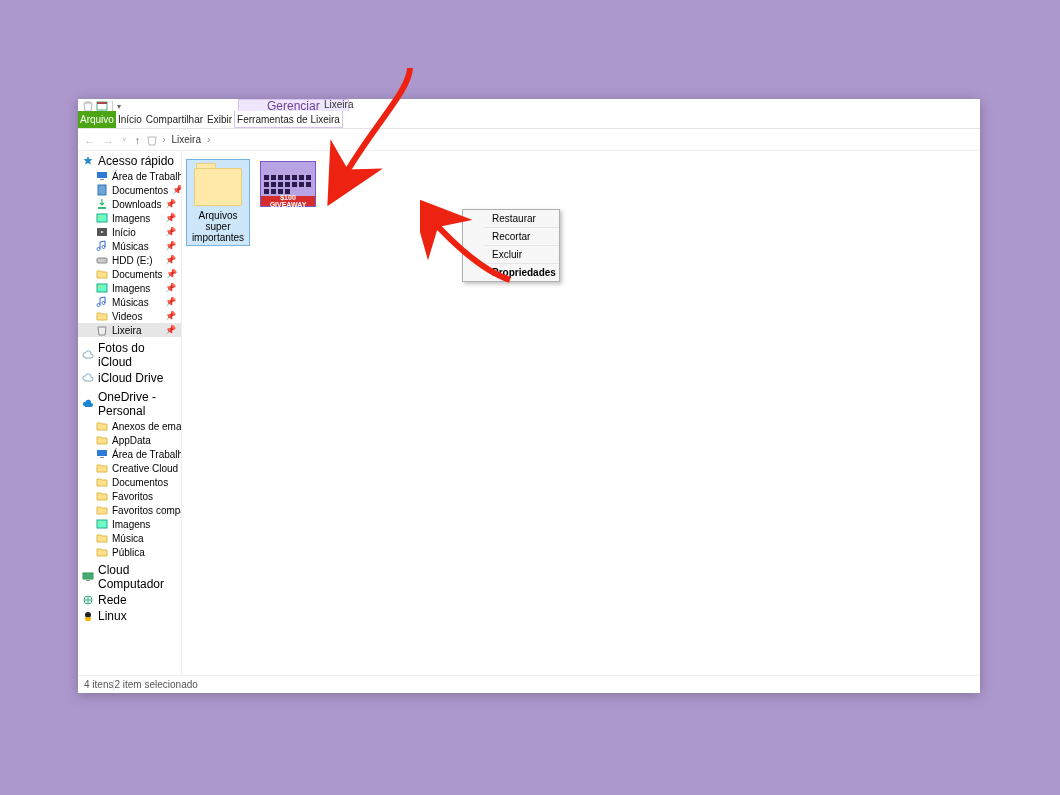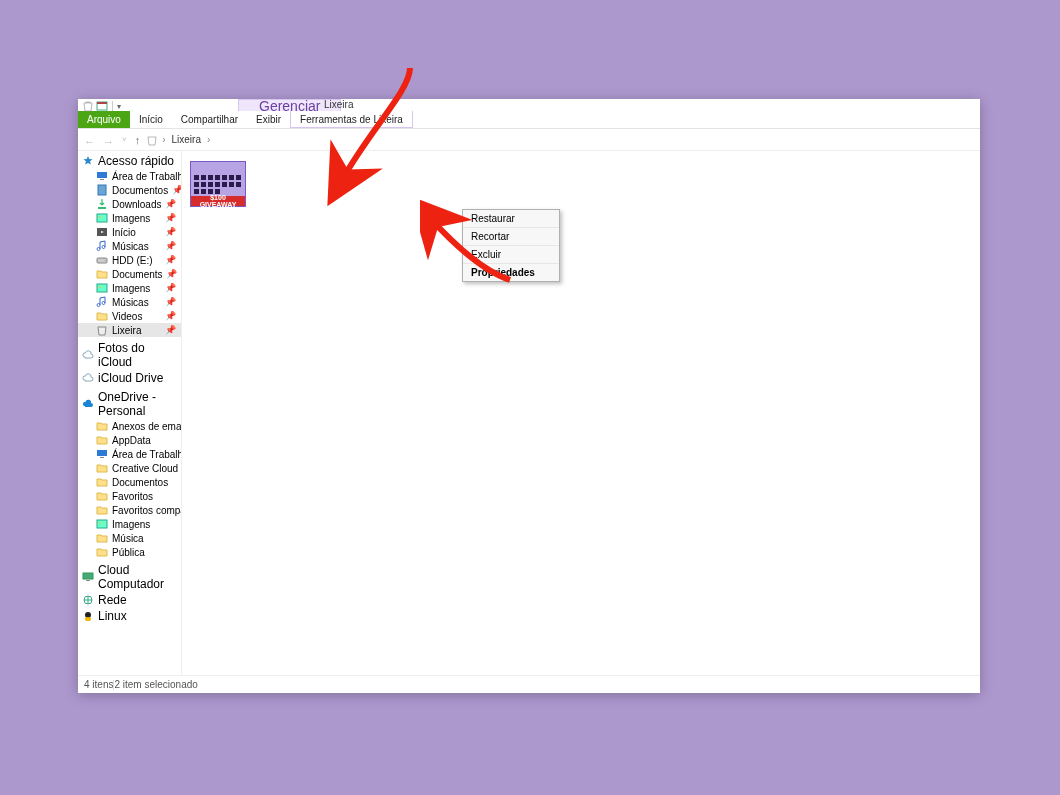--- a/index.html
+++ b/index.html
@@ -29,9 +29,9 @@
     gap: 0;
   }
   .topbar .ctx-head {
-    font-size:14px; color:#6a3fa0; background:#f0e6fb;
+    font-size:12px; color:#6a3fa0; background:#f0e6fb;
     height:12px; line-height:12px;
-    padding: 0 20px;
+    padding: 0 28px;
     border:1px solid #d6c5f0;
     border-bottom:none;
   }

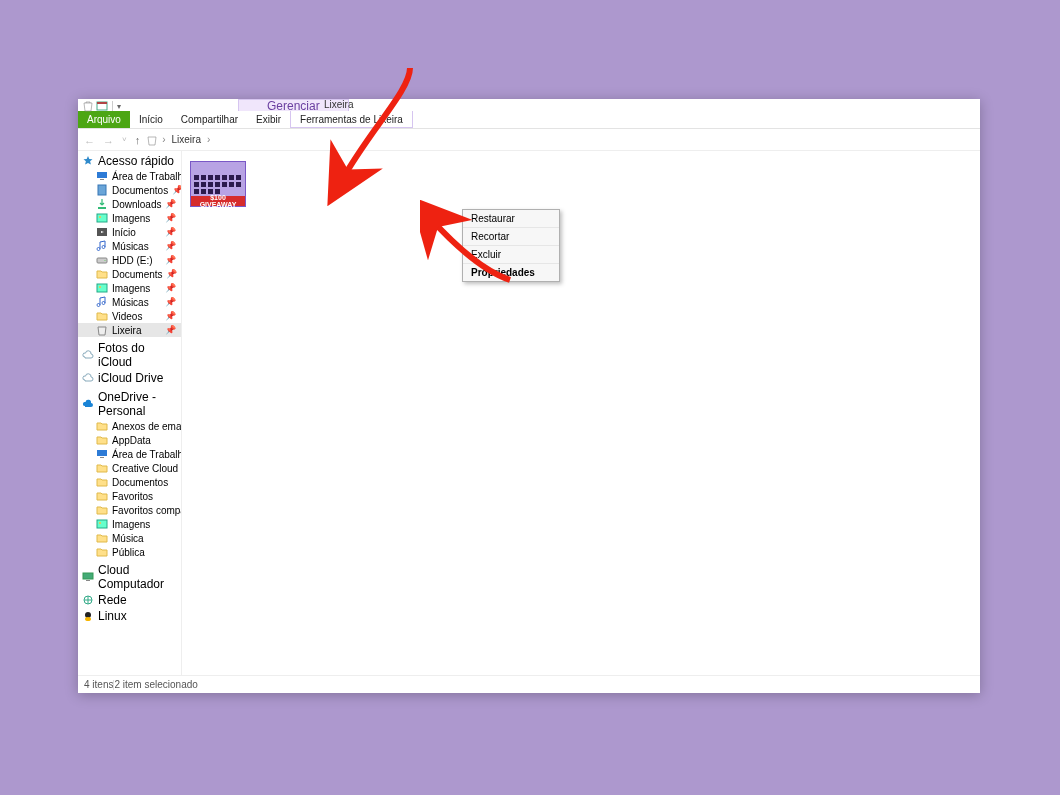--- a/index.html
+++ b/index.html
@@ -40,7 +40,7 @@
     border-bottom:1px solid #e3e3e3;
   }
   .tabbar .tab {
-    padding:0 9px; font-size:10px; display:flex; align-items:center;
+    padding:0 2px; font-size:10px; display:flex; align-items:center;
     color:#222;
   }
   .tabbar .tab.file { background:#4ca614; color:#fff; }

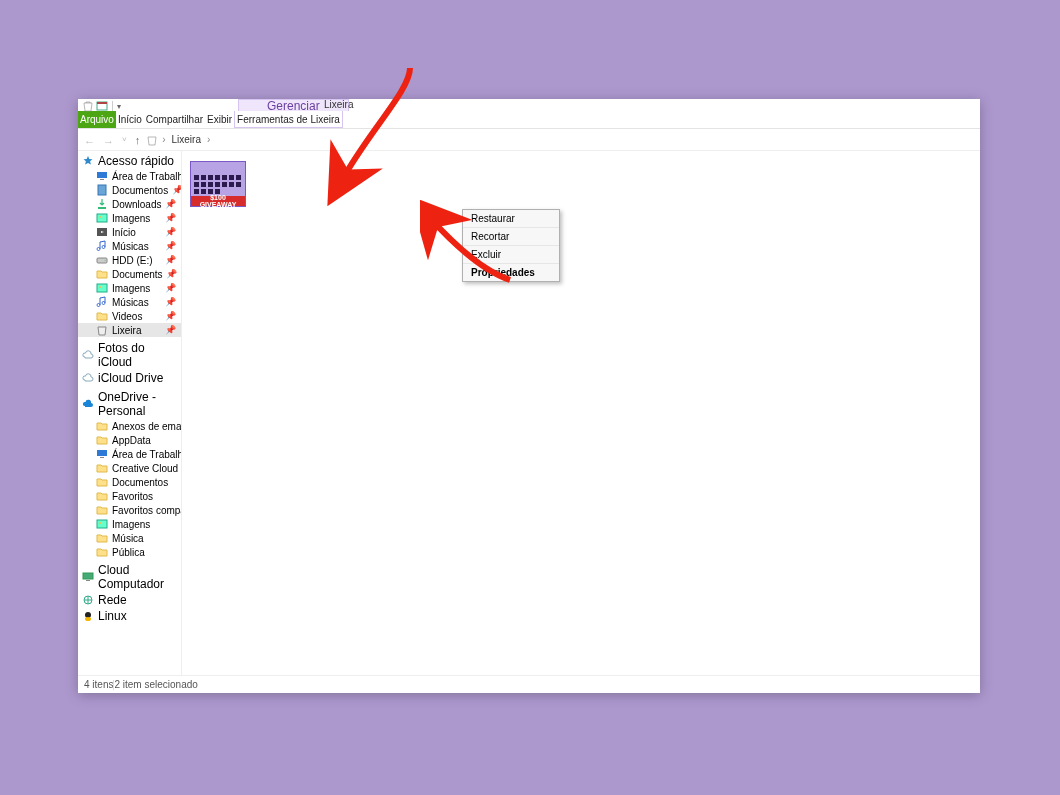--- a/index.html
+++ b/index.html
@@ -489,6 +489,13 @@
       </div>
     <div class="content">
       <div class="items" id="items">
+          <div class="fitem selected">
+            <div class="thumb folder">
+              <div class="tab"></div>
+              <div class="body"></div>
+            </div>
+            <div class="label">Arquivos super importantes</div>
+          </div>
           <div class="fitem">
             <div class="thumb giveaway">
               <div class="grid">

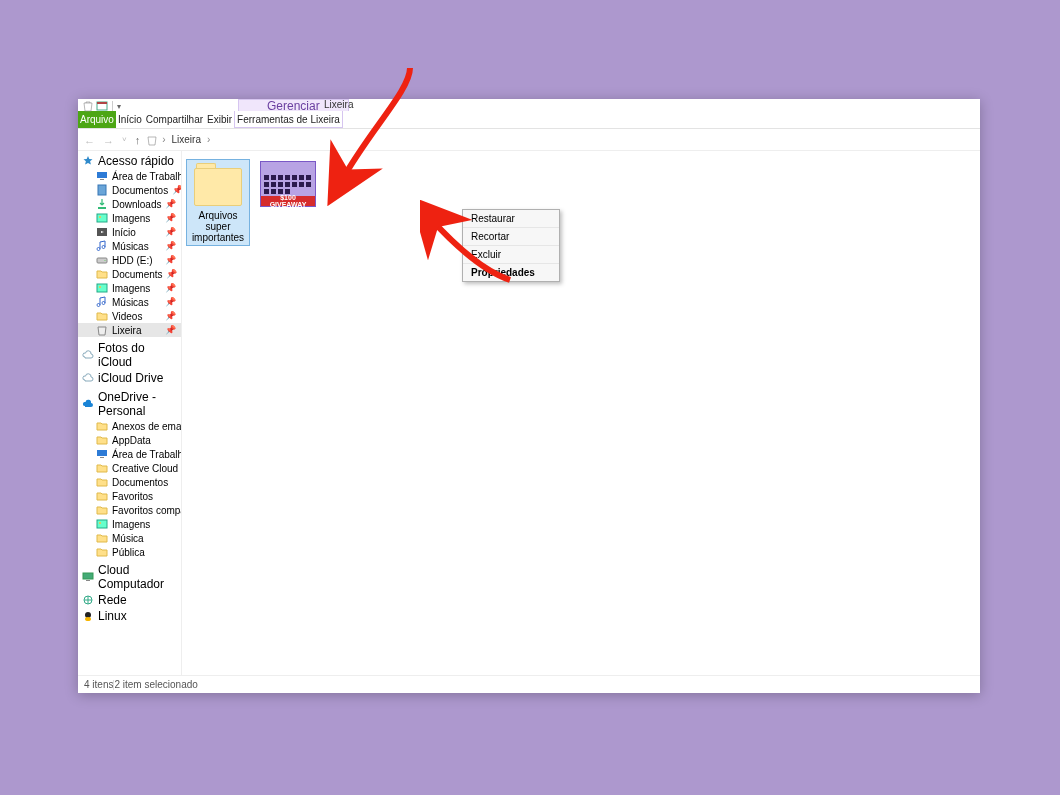--- a/index.html
+++ b/index.html
@@ -155,6 +155,7 @@
     border:1px solid #b0b0b0;
     box-shadow: 2px 2px 4px rgba(0,0,0,.25);
     font-size:10px;
+    padding-left:21px;
   }
   .ctxmenu .mi {
     padding: 3px 8px;

